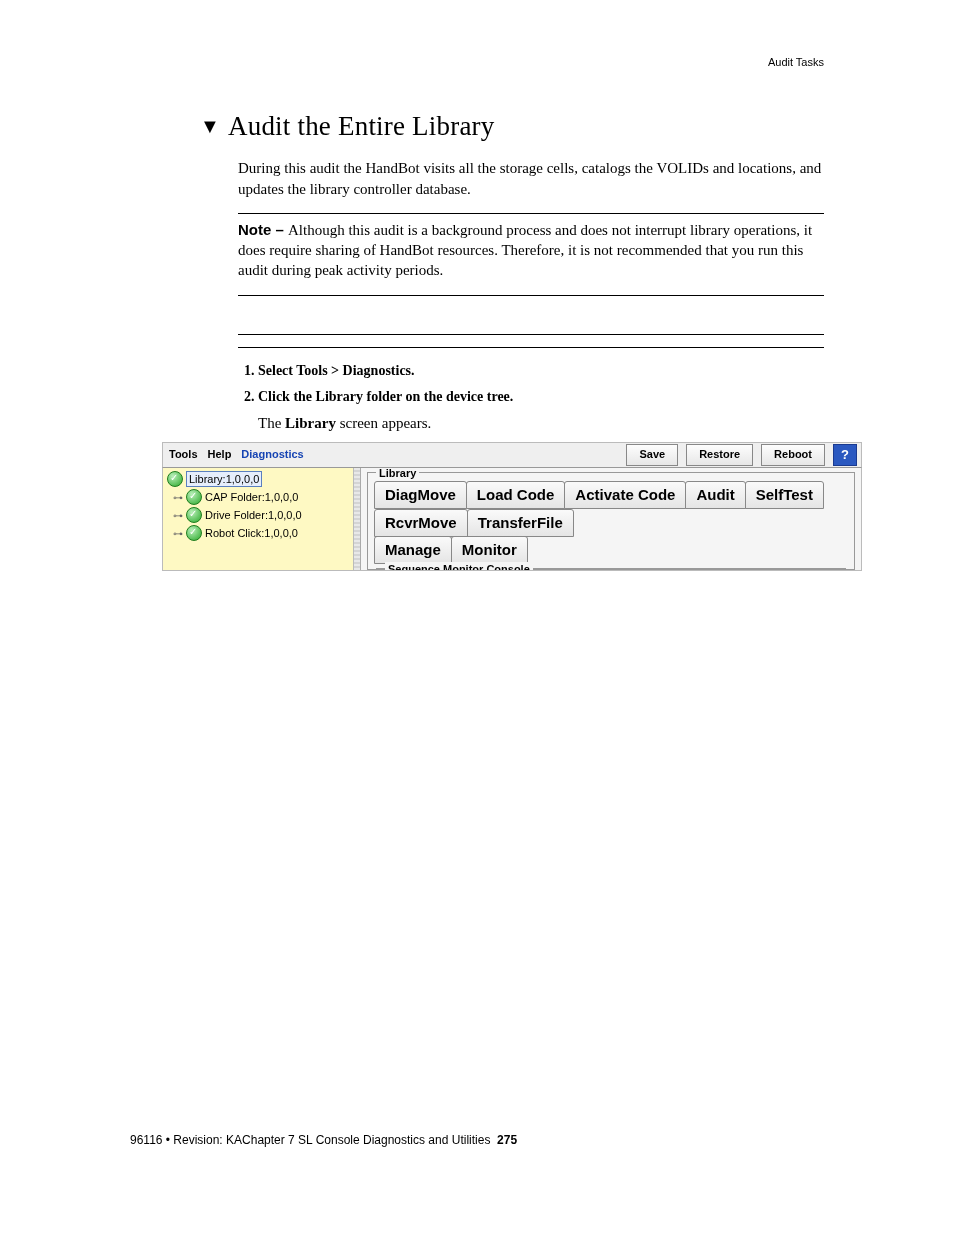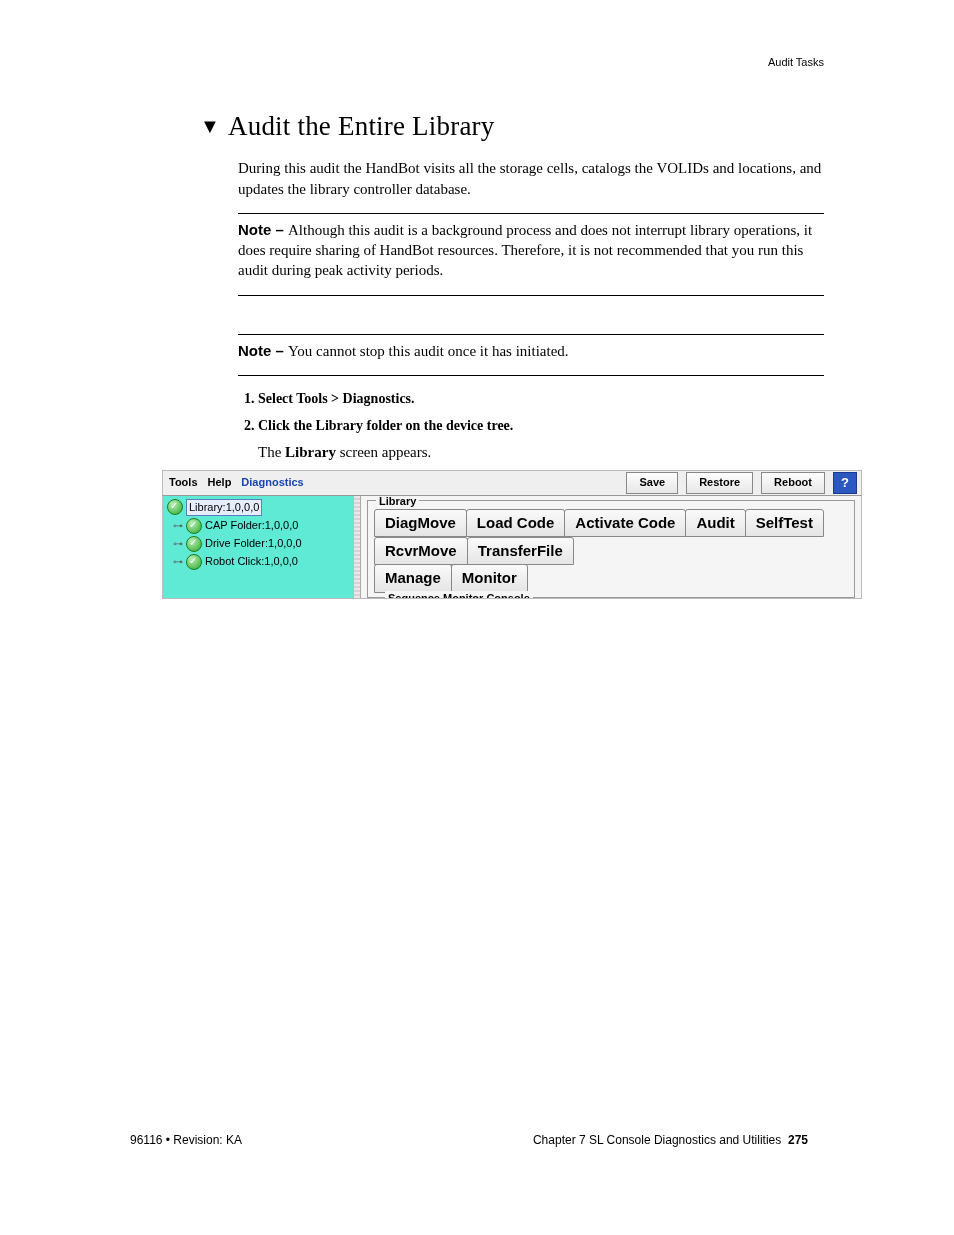--- a/index.html
+++ b/index.html
@@ -264,9 +264,6 @@
     <div style="height:20px"></div>
 
     <hr class="rule">
-    <p class="note-block">
-      <span class="note-label">Note – </span><span>You cannot stop this audit once it has initiated.</span>
-    </p>
     <hr class="rule">
 
     <ol class="steps">

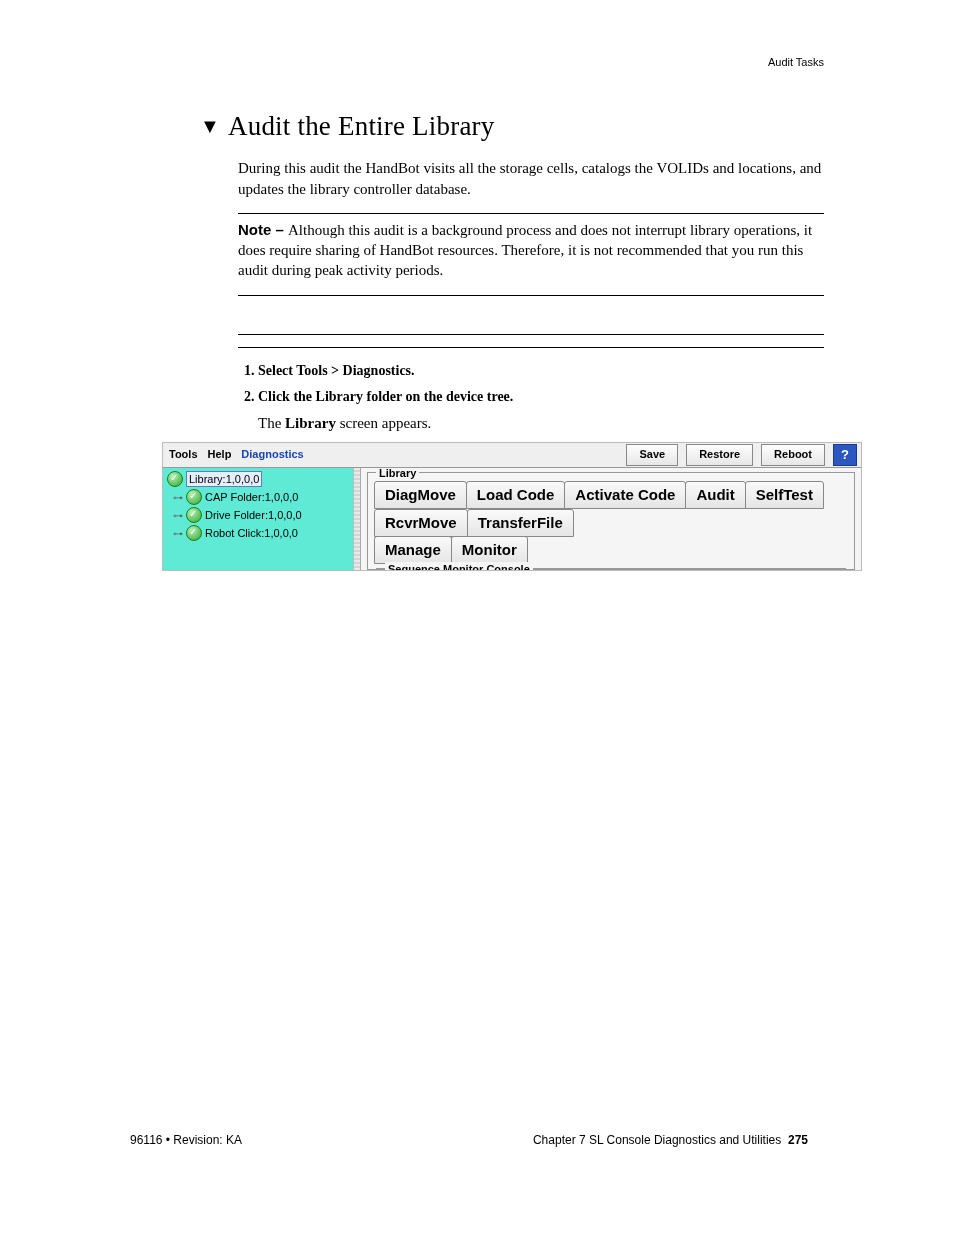--- a/index.html
+++ b/index.html
@@ -129,7 +129,7 @@
   }
   .ui-tree {
     width: 186px;
-    background: #5eead4;
+    background: #fef9c3;
     border-right: 1px solid #bbb;
     padding: 2px 2px;
   }

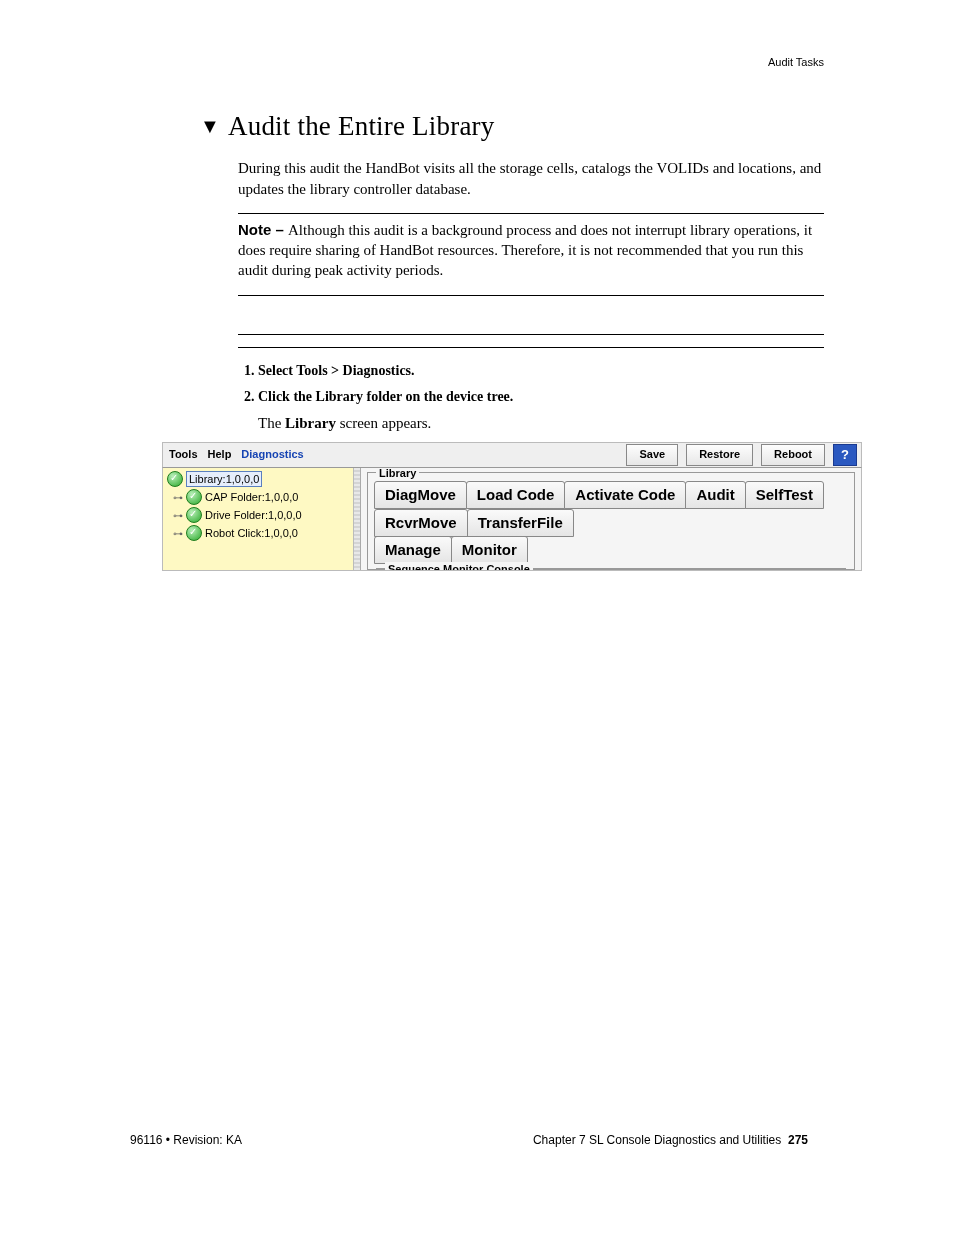--- a/index.html
+++ b/index.html
@@ -236,7 +236,6 @@
     bottom: 88px;
     padding: 0 130px;
     display: flex;
-    justify-content: space-between;
     font-family: Arial, Helvetica, sans-serif;
     font-size: 12px;
   }

